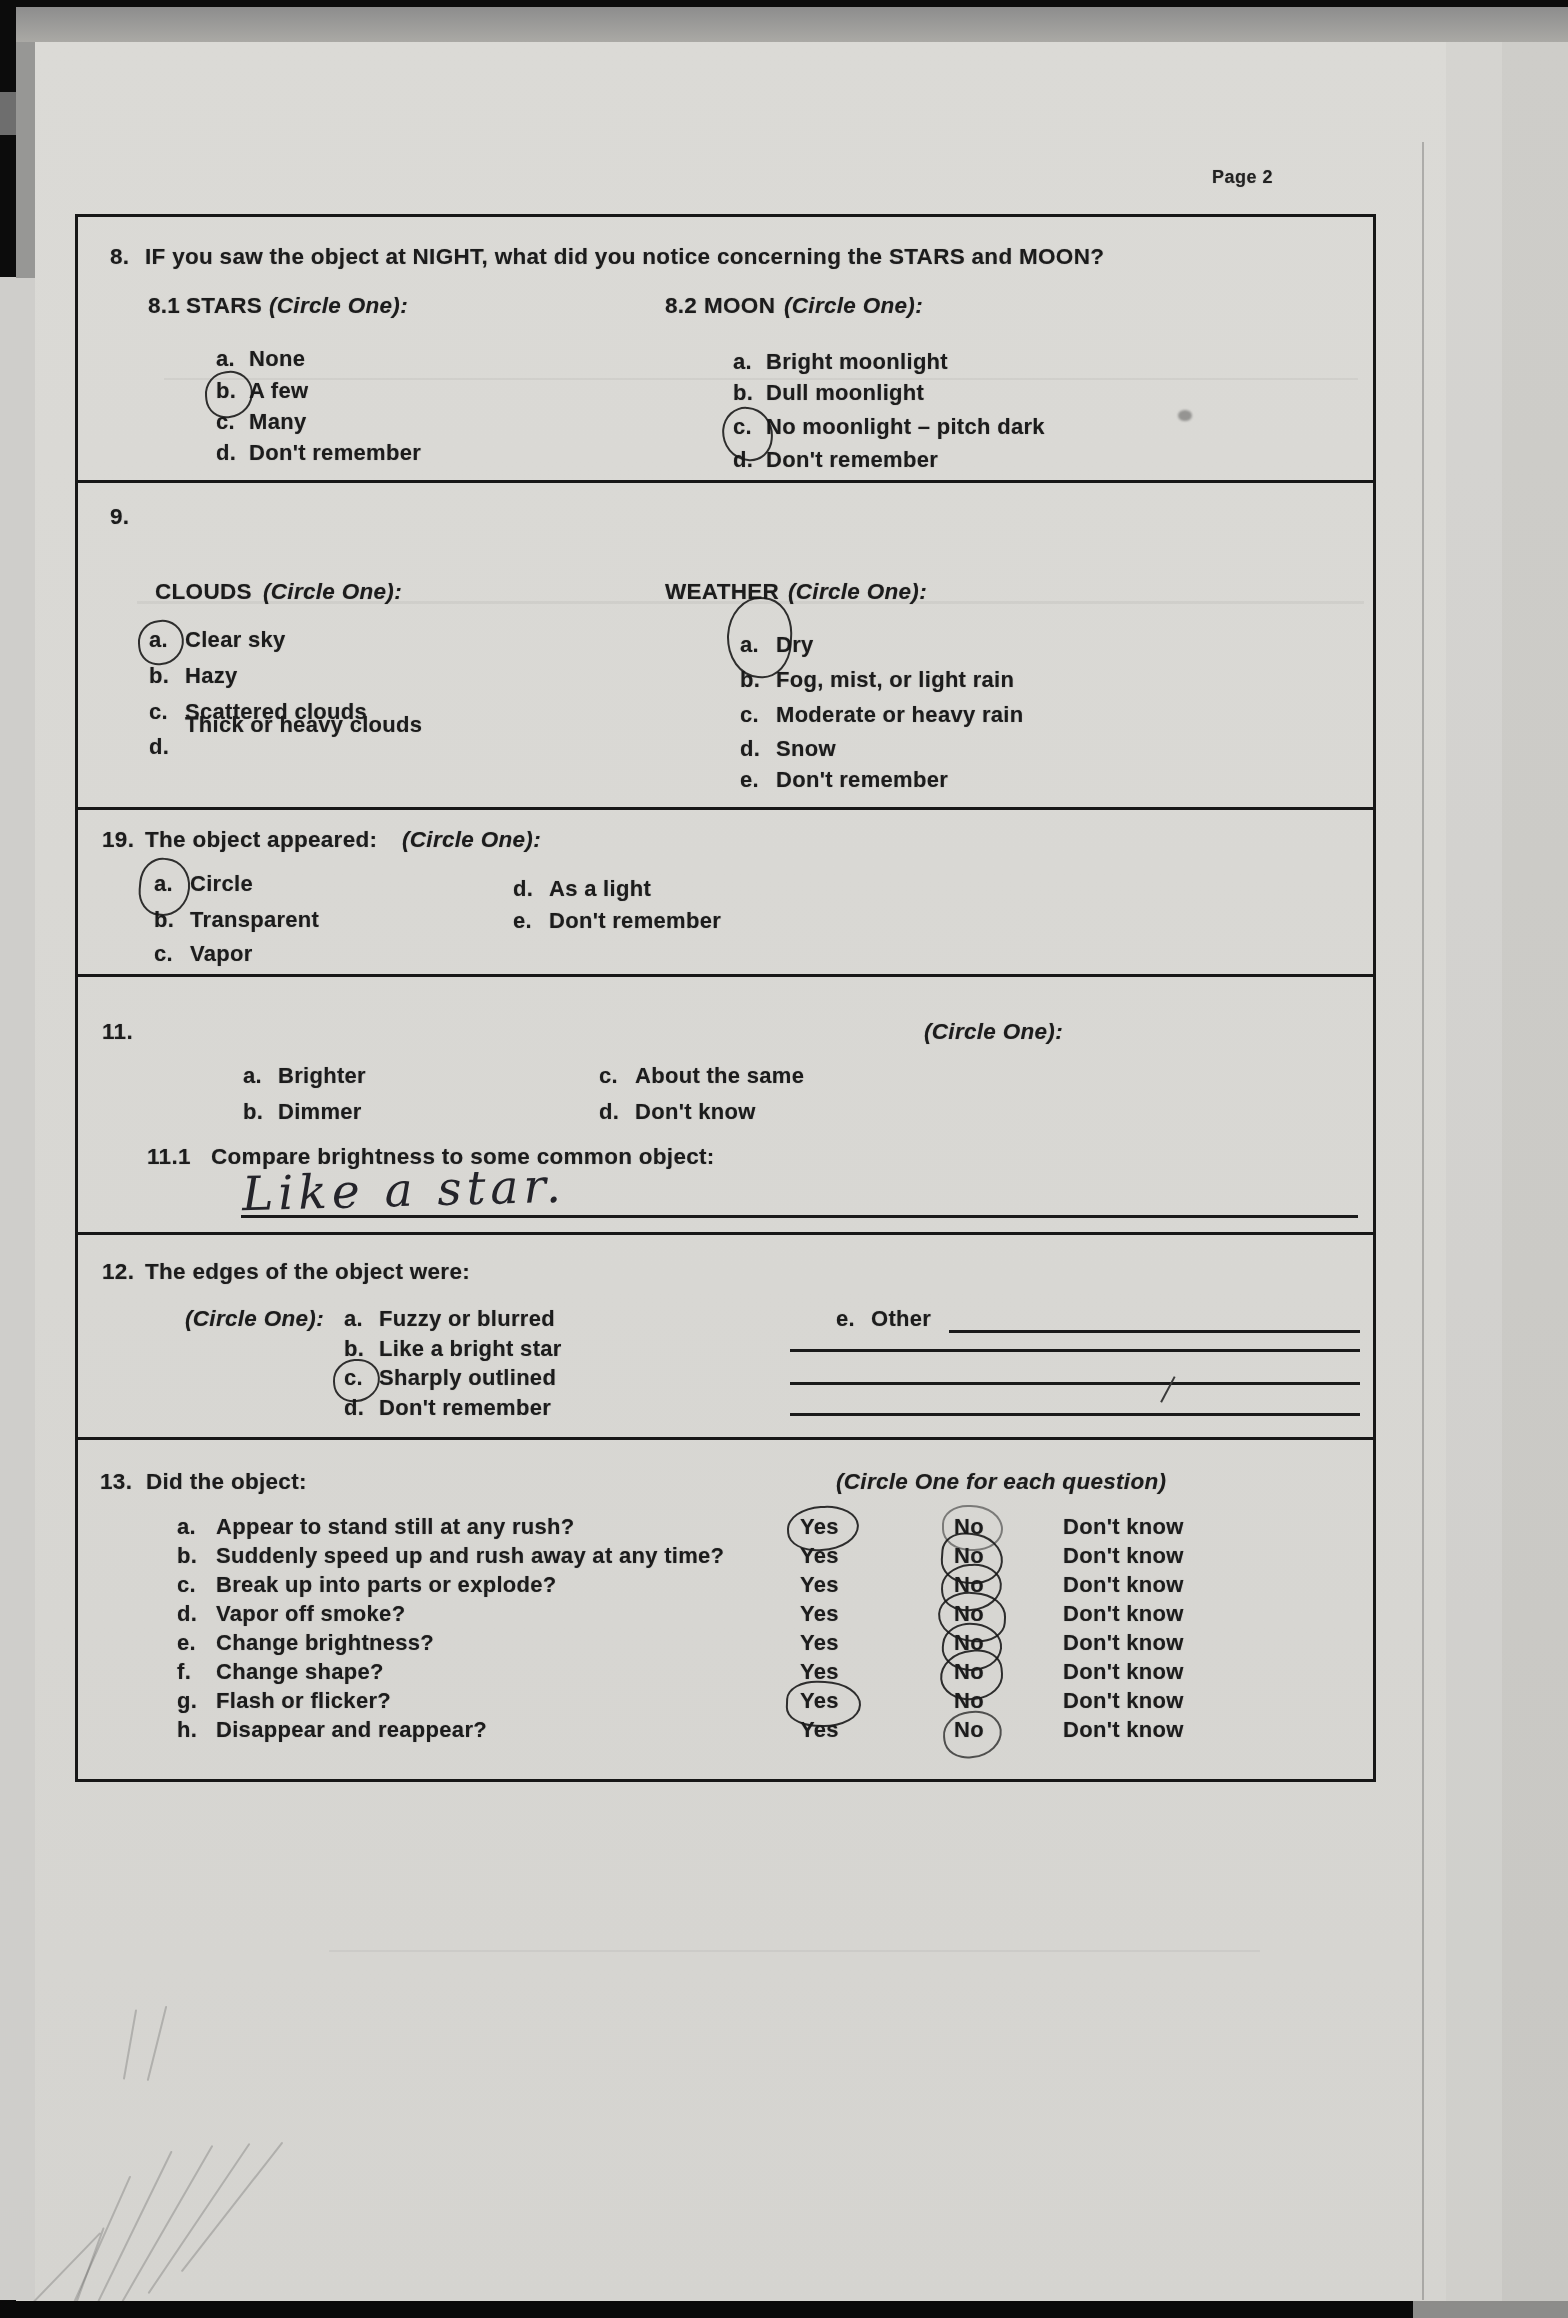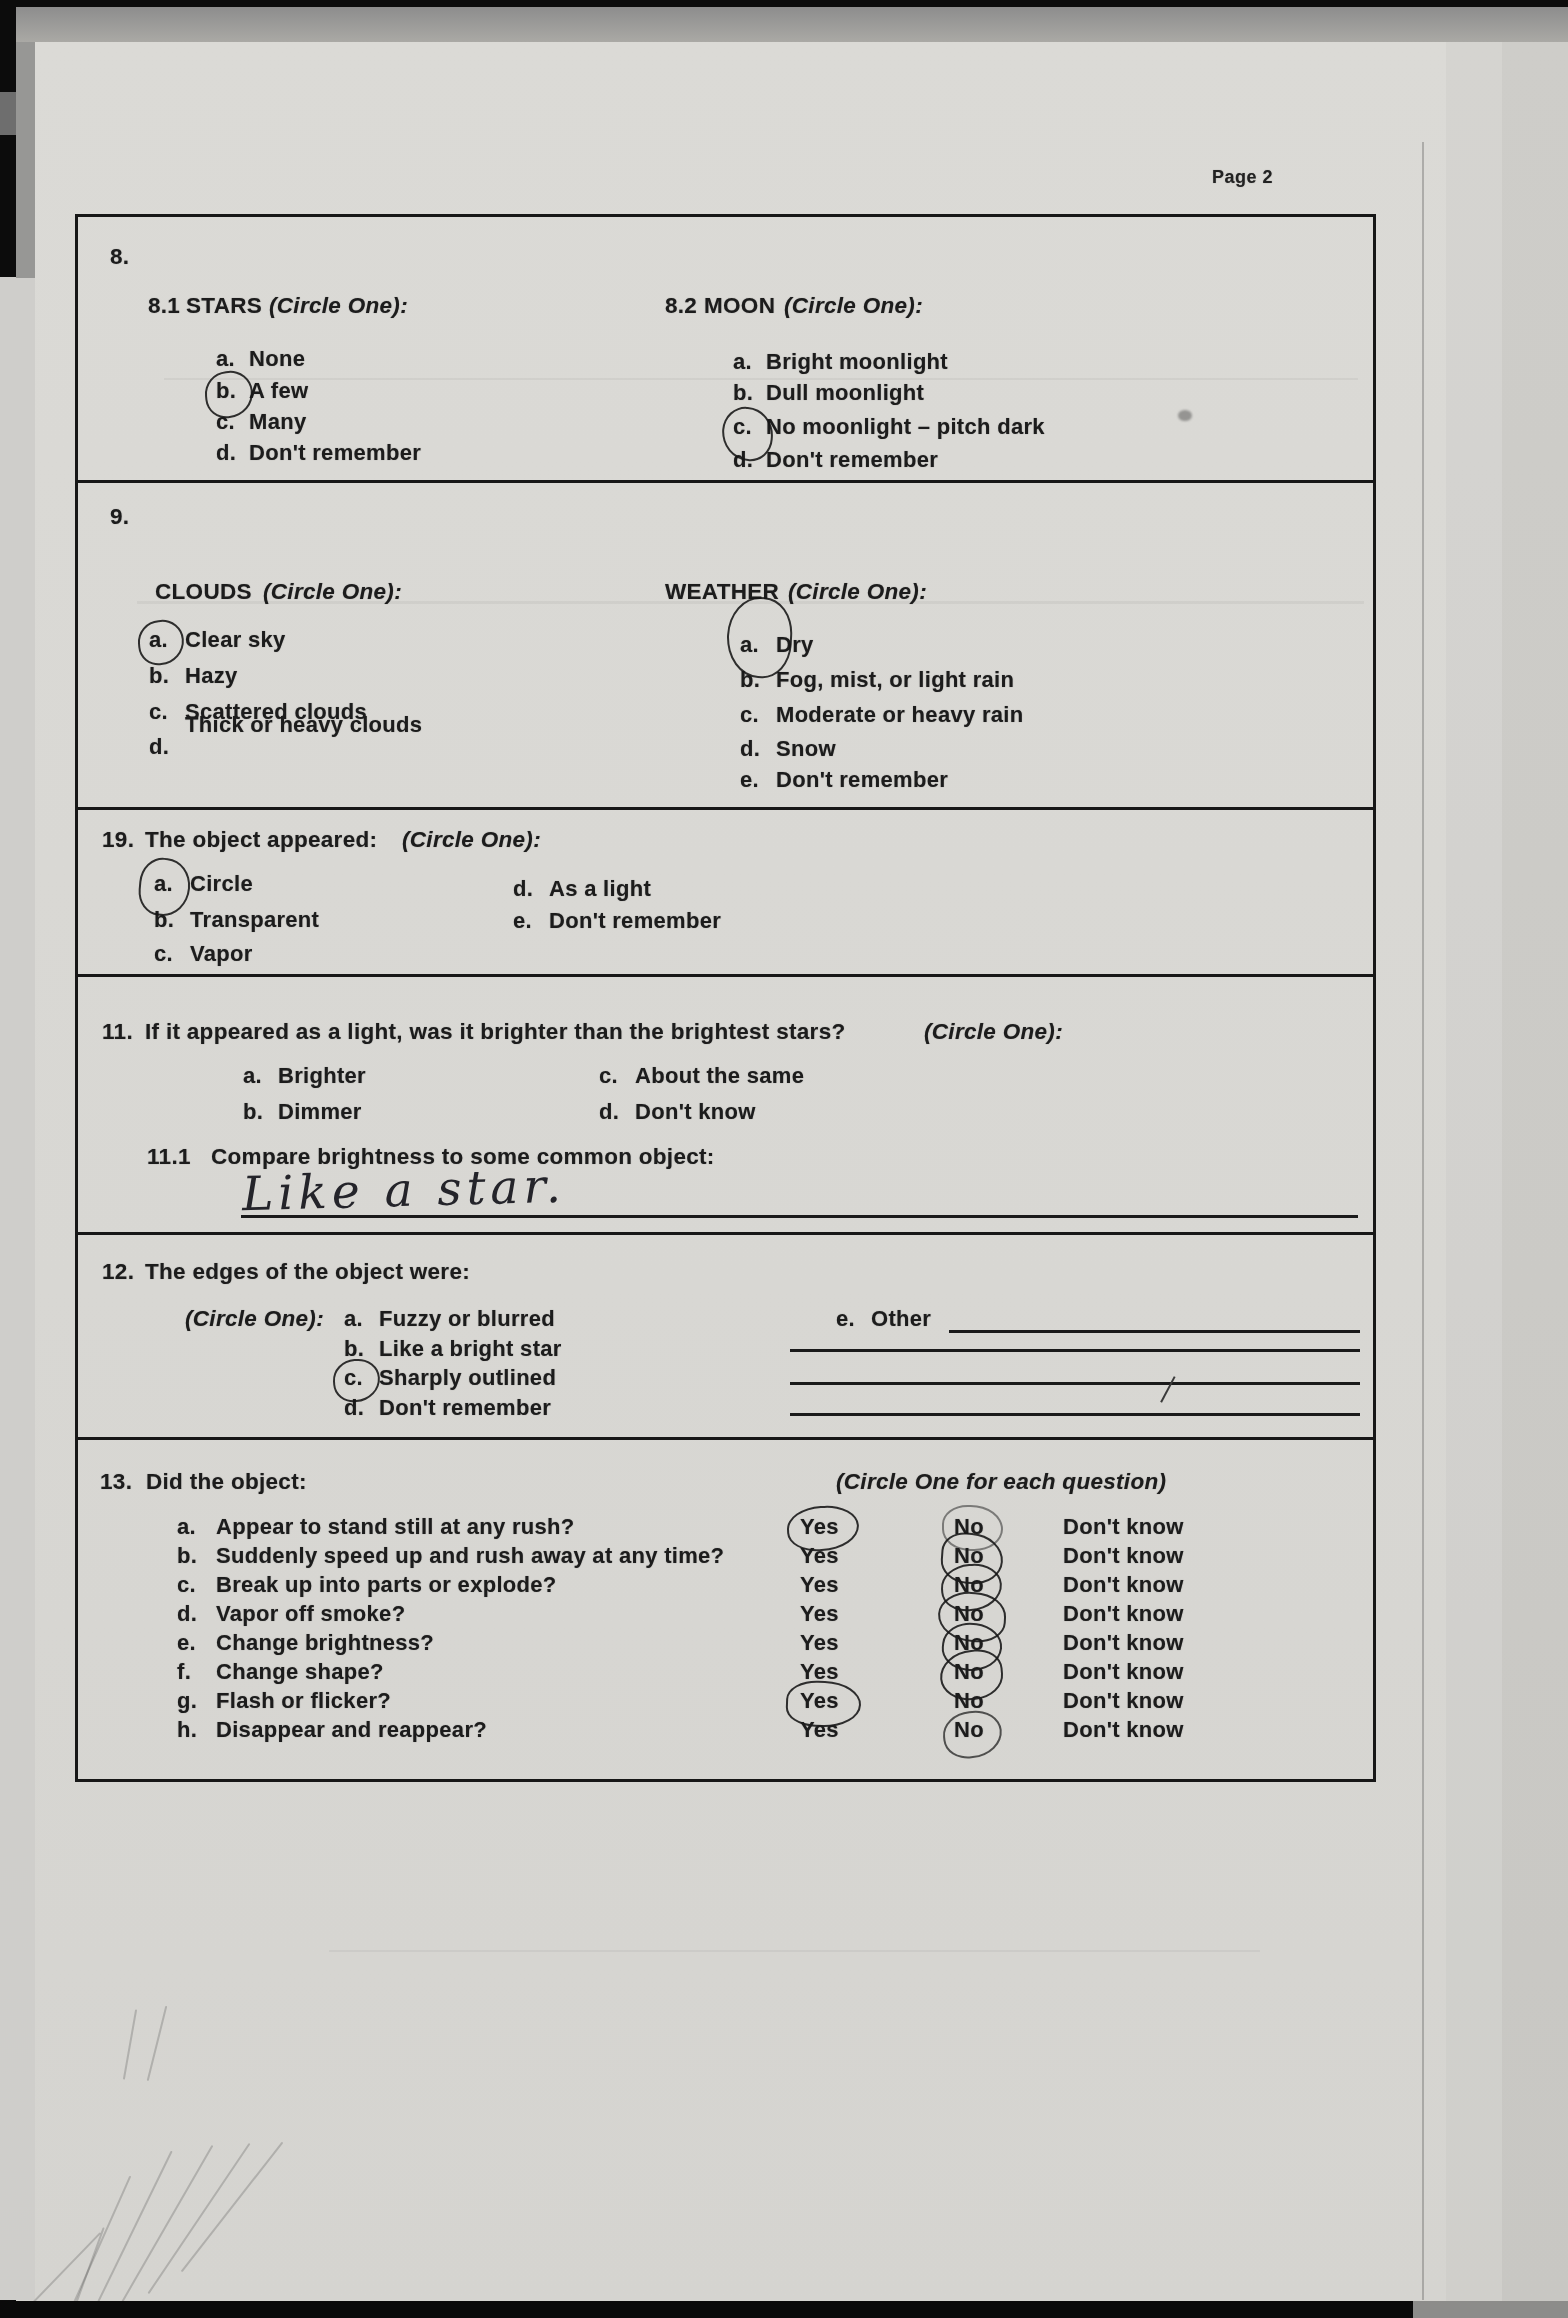--- a/index.html
+++ b/index.html
@@ -62,6 +62,7 @@
     <div class="div" style="top:1220px"></div>
 
     <span class="t q" style="left:32px;top:28.5px">8.</span>
+    <span class="t q" style="left:67px;top:28.5px">IF you saw the object at NIGHT, what did you notice concerning the STARS and MOON?</span>
 
     <span class="t q" style="left:70px;top:78px">8.1</span>
     <span class="t q" style="left:108px;top:78px">STARS</span>

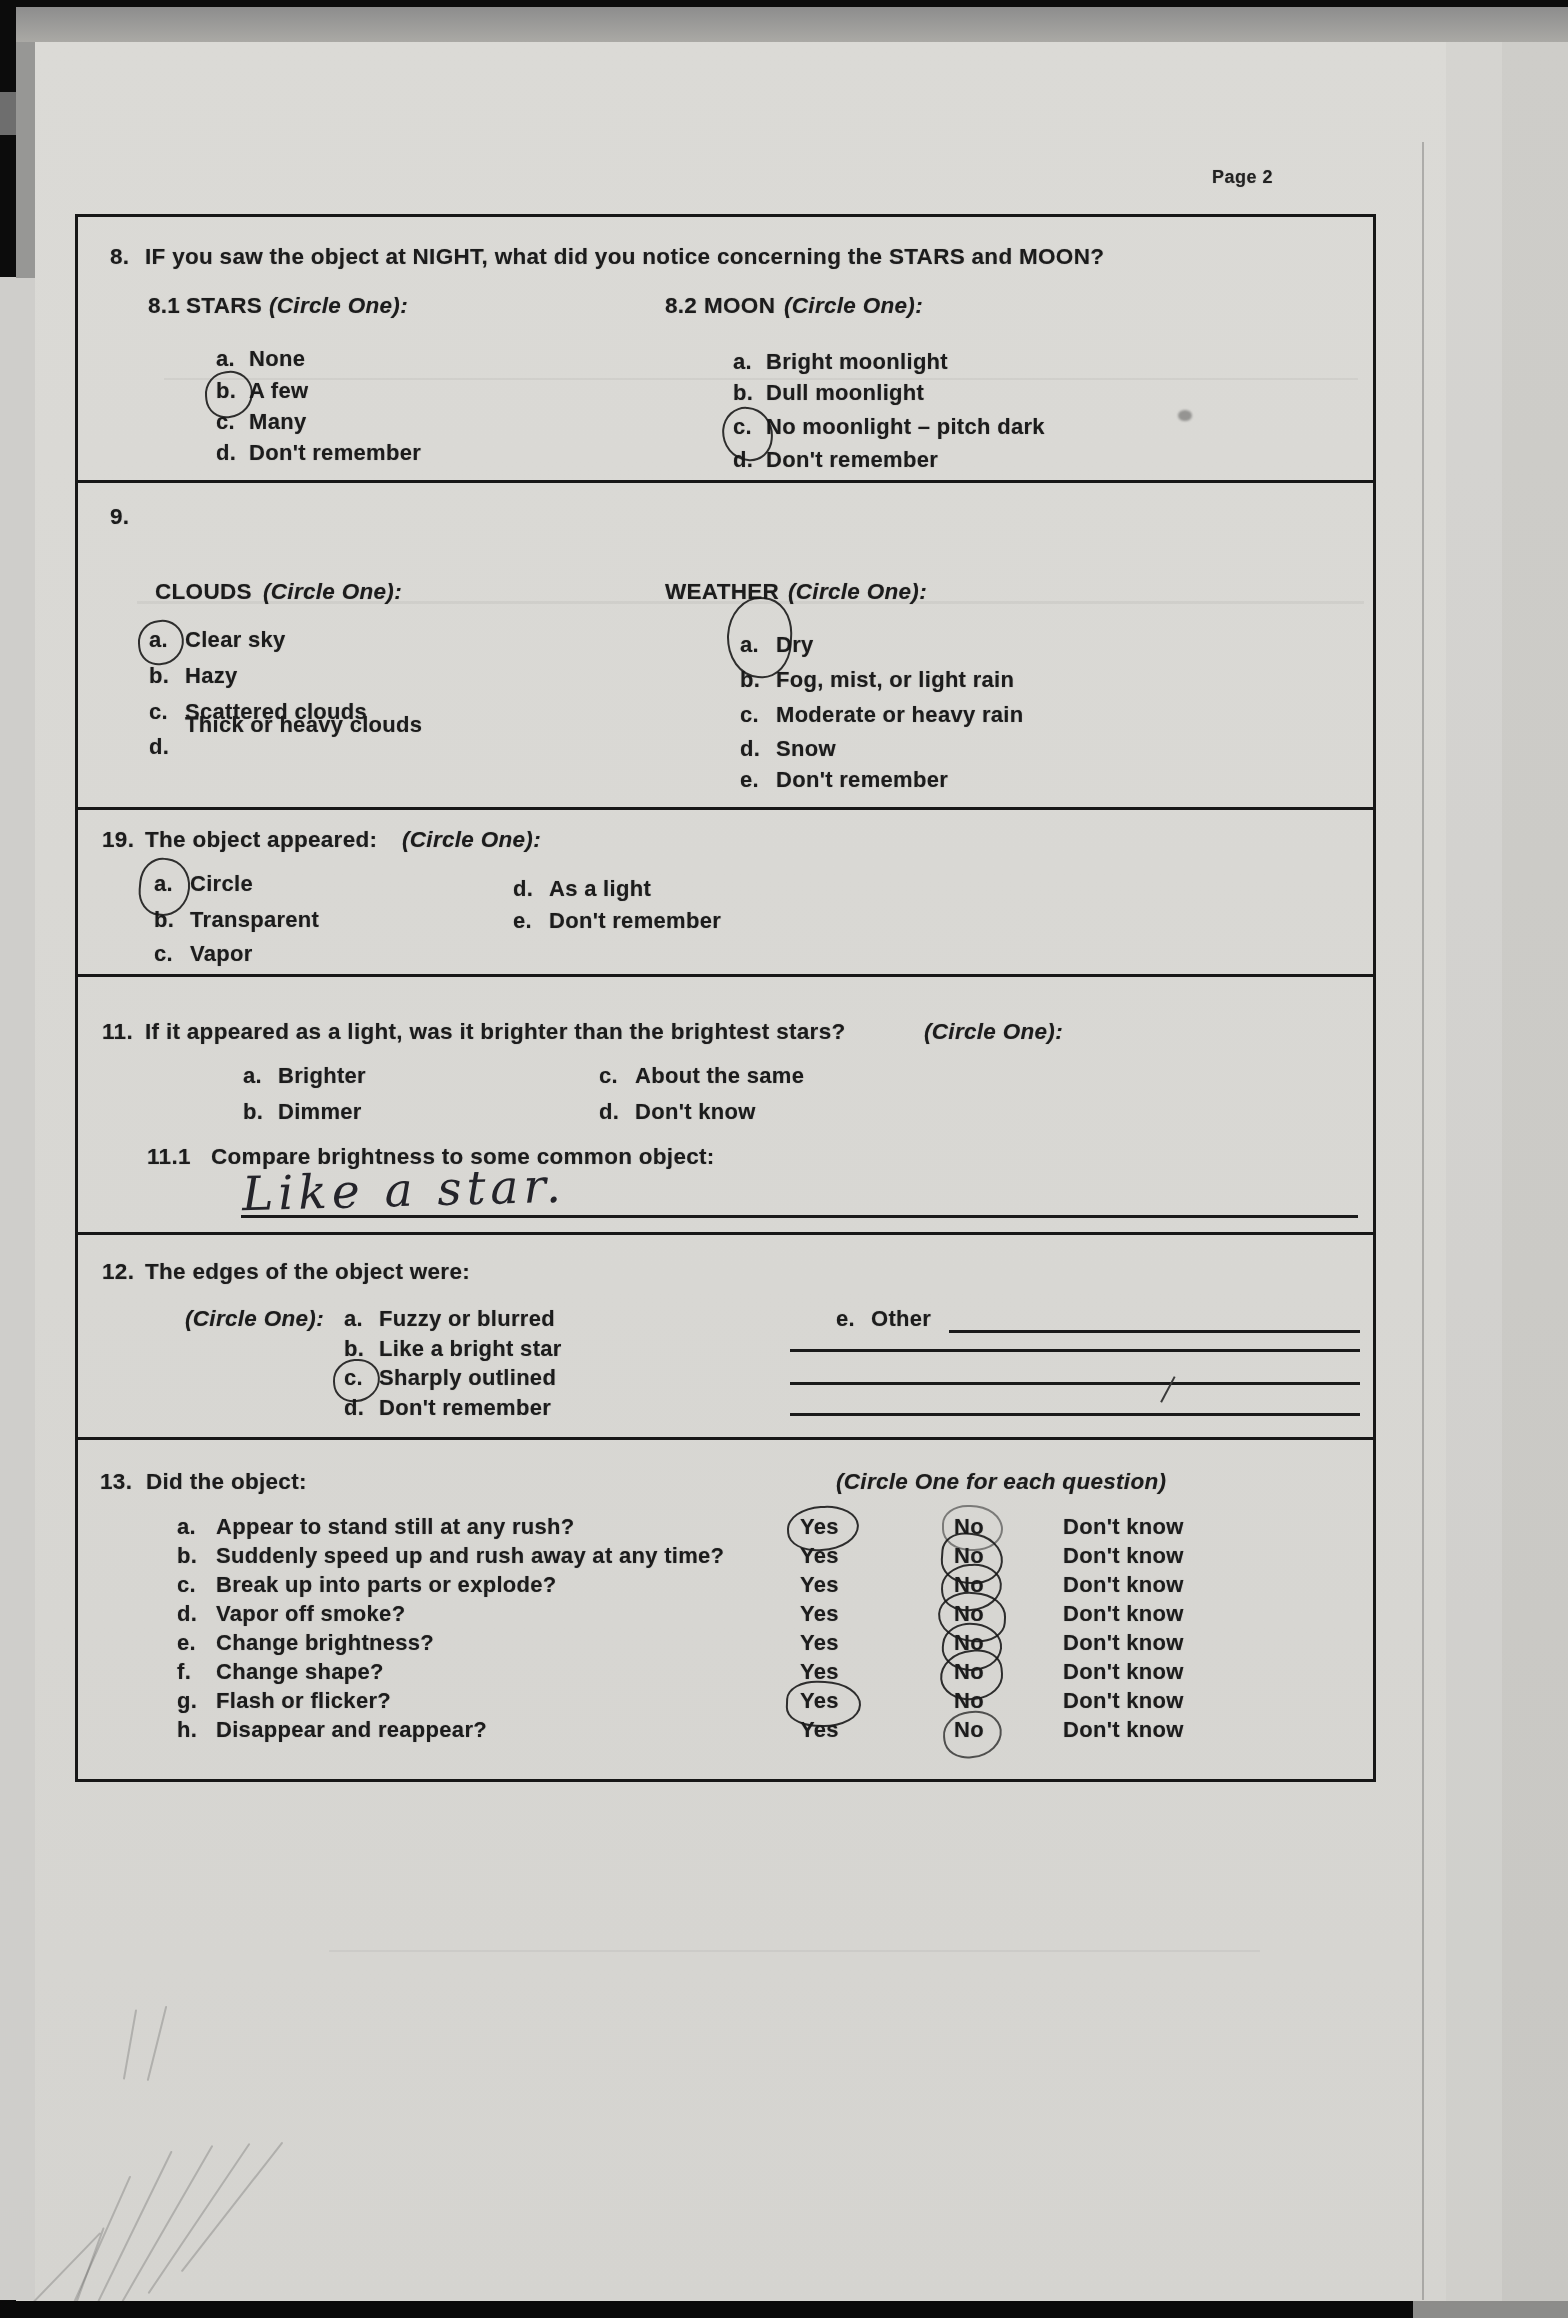--- a/index.html
+++ b/index.html
@@ -138,7 +138,6 @@
     <div class="circ" style="left:61px;top:641px;width:47px;height:54px;border-radius:48% 52% 55% 45%;transform:rotate(5deg)"></div>
 
     <span class="t q" style="left:24px;top:804px">11.</span>
-    <span class="t q" style="left:67px;top:804px">If it appeared as a light, was it brighter than the brightest stars?</span>
     <span class="t q i" style="left:846px;top:804px">(Circle One):</span>
 
     <span class="t" style="left:165px;top:848px">a.</span>

